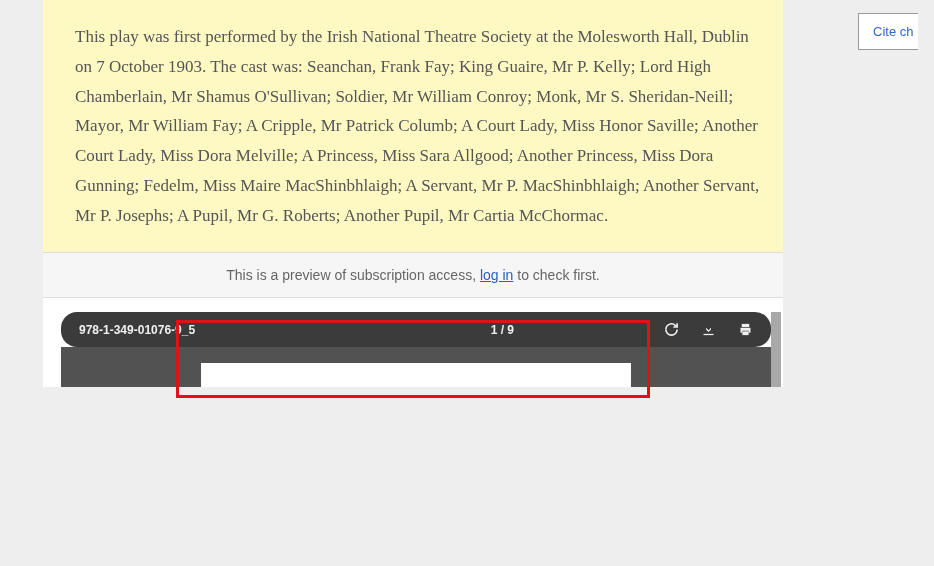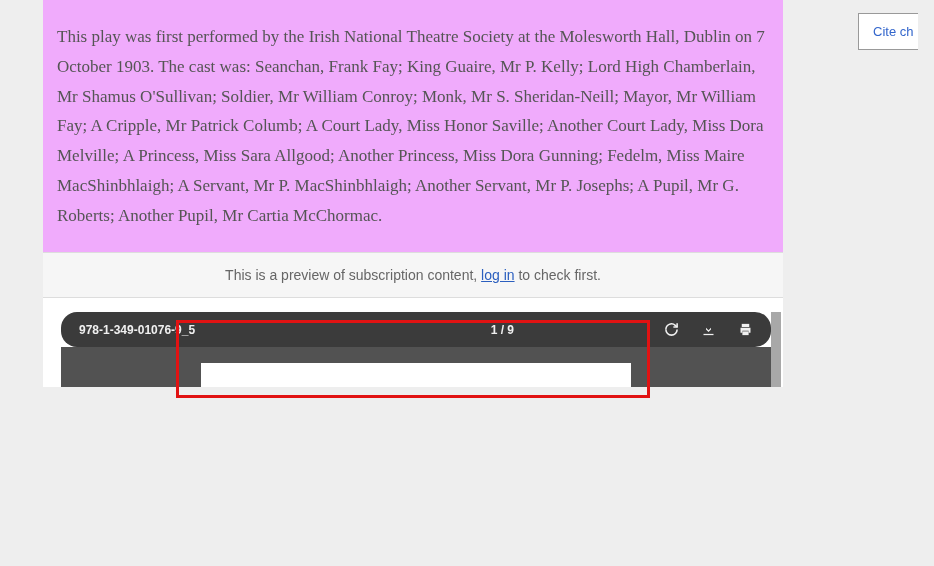--- a/index.html
+++ b/index.html
@@ -31,8 +31,8 @@
       color: #333;
     }
     .abstract-body {
-      background: #f0abfc;
-      padding: 22px 18px 22px 14px;
+      background: #fef9c3;
+      padding: 22px 18px 22px 32px;
     }
     .abstract-body p {
       font-family: Georgia, serif;

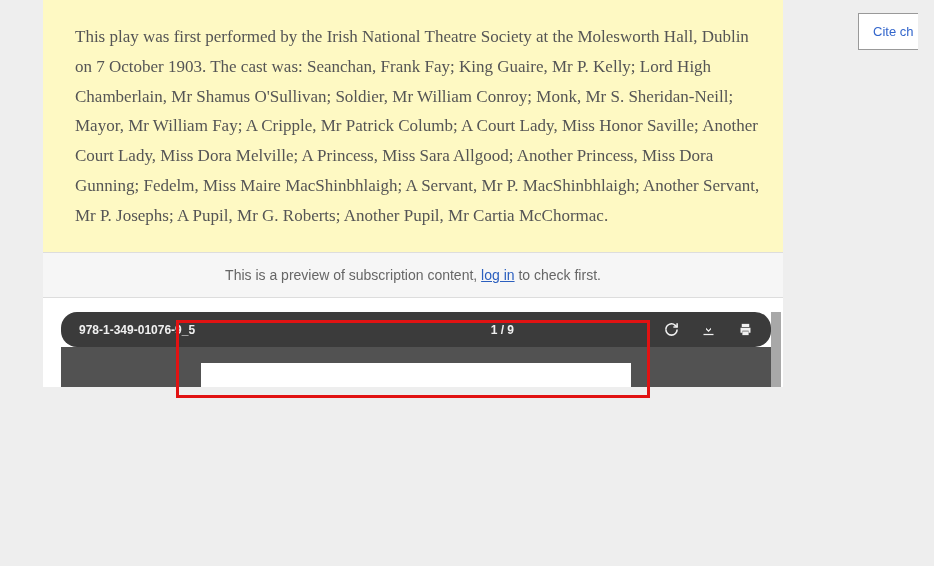--- a/index.html
+++ b/index.html
@@ -153,7 +153,7 @@
   </div>
 
   <div class="preview-bar">
-    <span>This is a preview of subscription content, </span><a href="#">log in</a><span> to check first.</span>
+    <span>This is a preview of subscription access, </span><a href="#">log in</a><span> to check first.</span>
   </div>
 
   <div class="preview-section">

